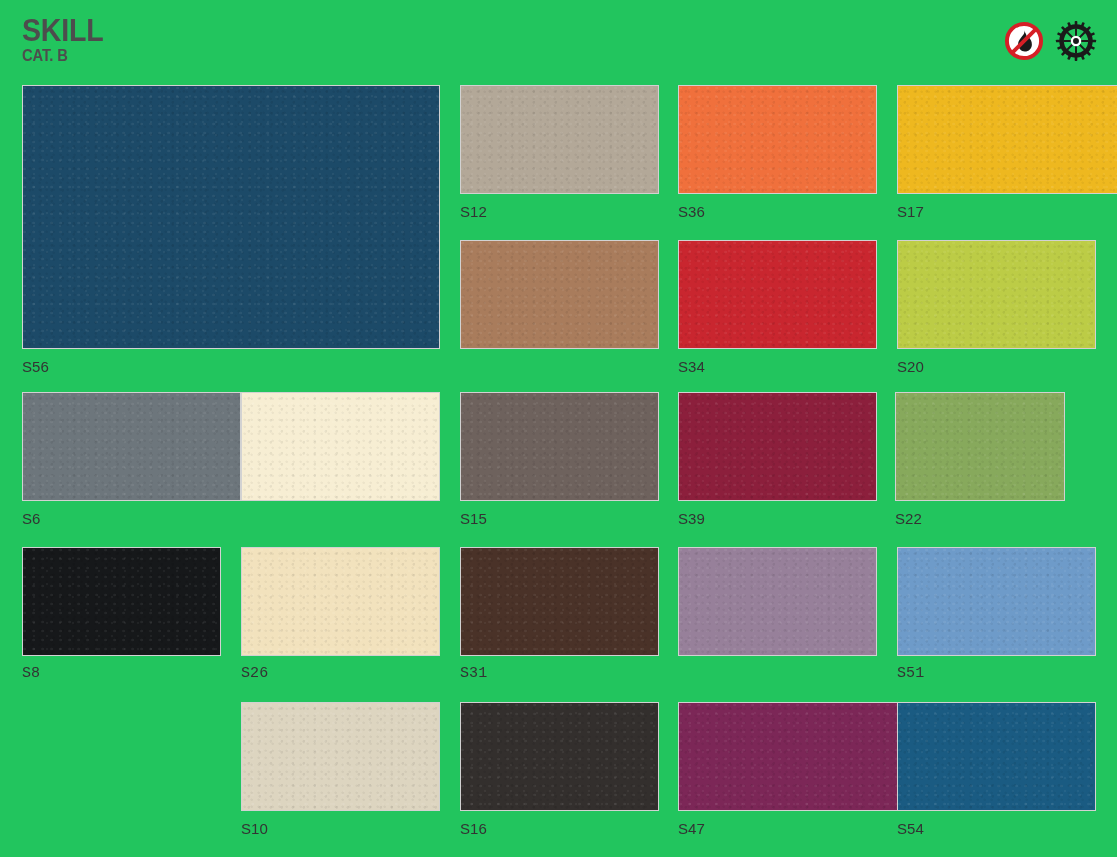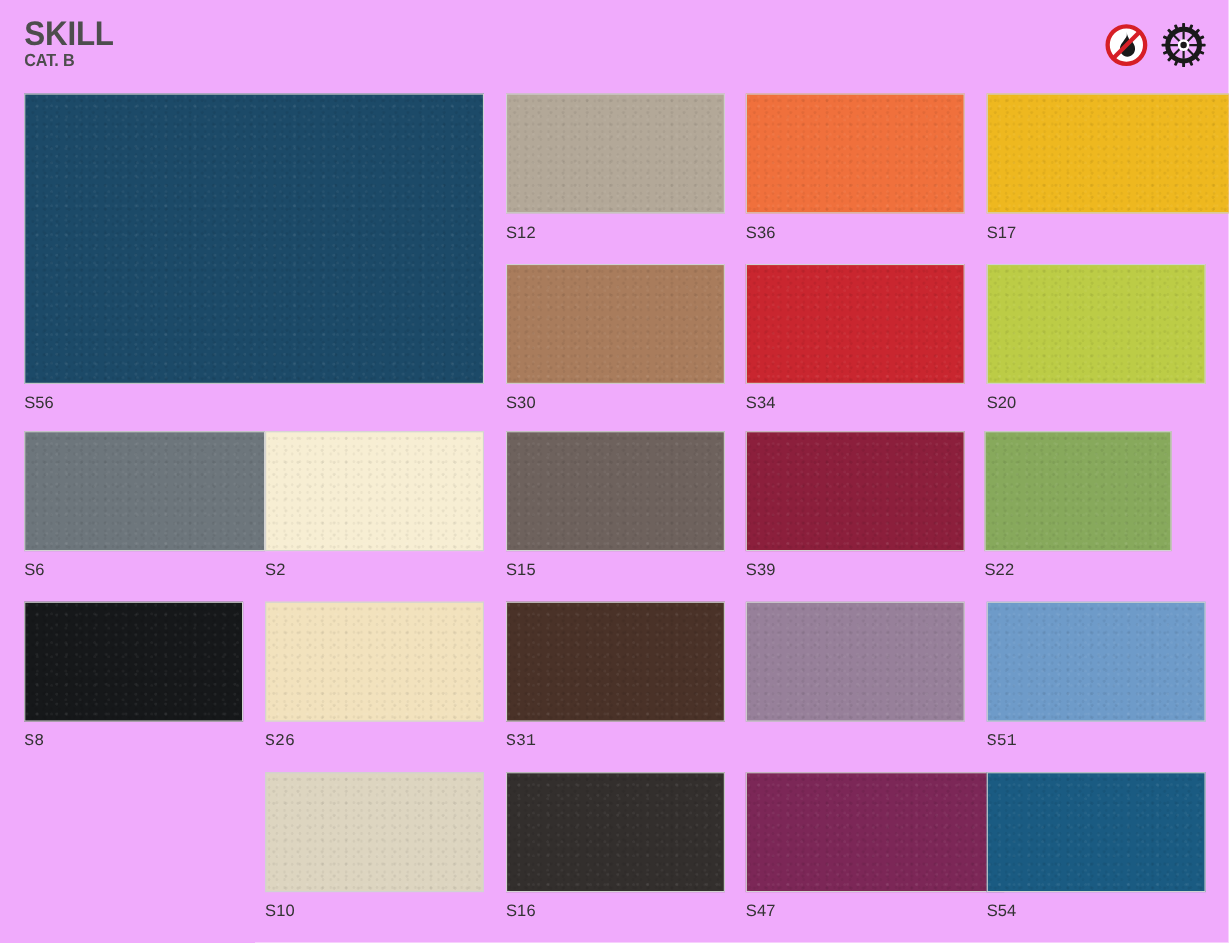--- a/index.html
+++ b/index.html
@@ -16,7 +16,7 @@
     position: relative;
     width: 1117px;
     height: 857px;
-    background: #f0abfc;
+    background: #22c55e;
   }
 
   

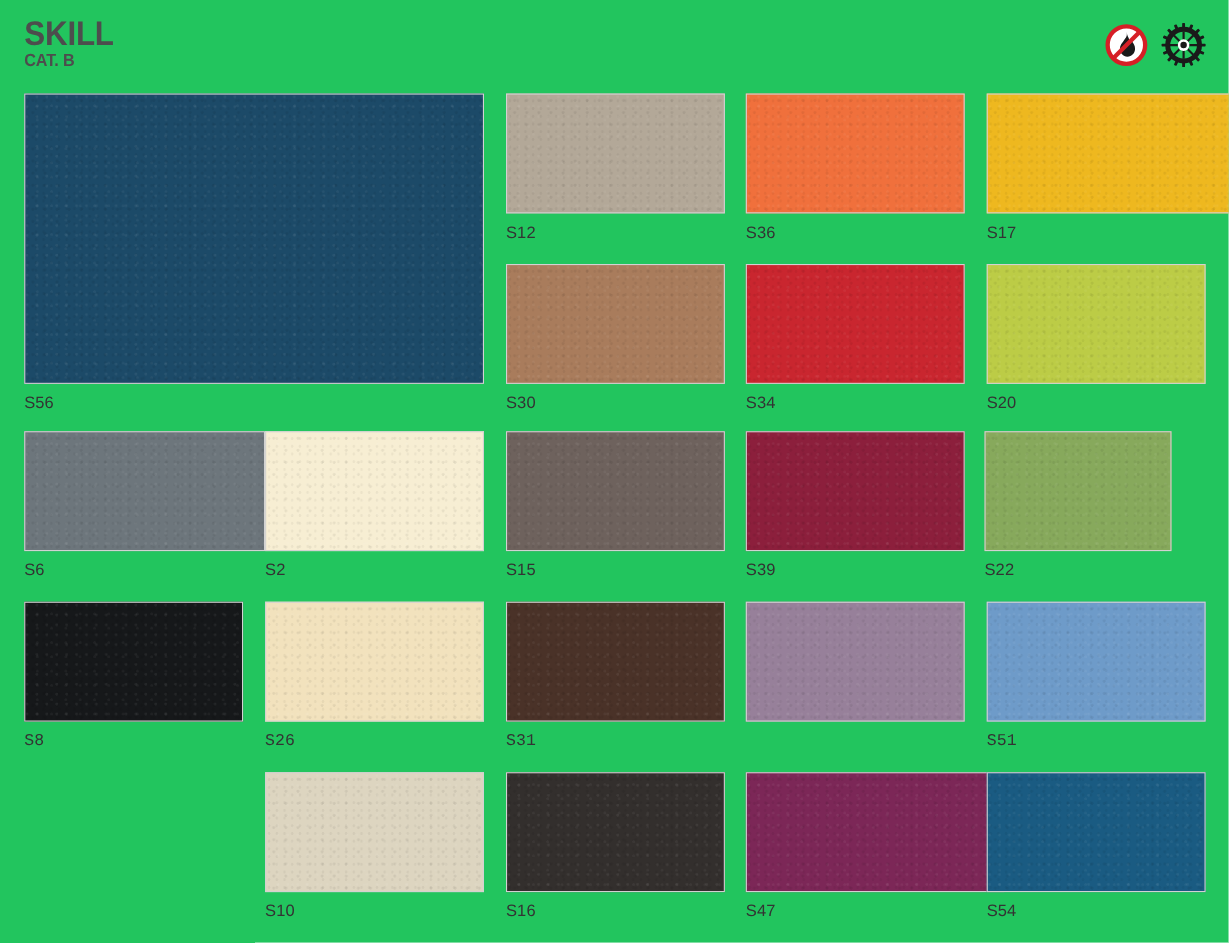--- a/index.html
+++ b/index.html
@@ -203,7 +203,6 @@
       <div class="row" style="height: 152px;">
         <div class="cell" style="left: 438px; width: 199px;">
           <div class="swatch" style="background: rgb(169, 124, 92); height: 109px;"></div>
-          <div class="swatch-label">S30</div>
         </div>
         <div class="cell" style="left: 656px; width: 199px;">
           <div class="swatch" style="background: rgb(201, 38, 47); height: 109px;"></div>

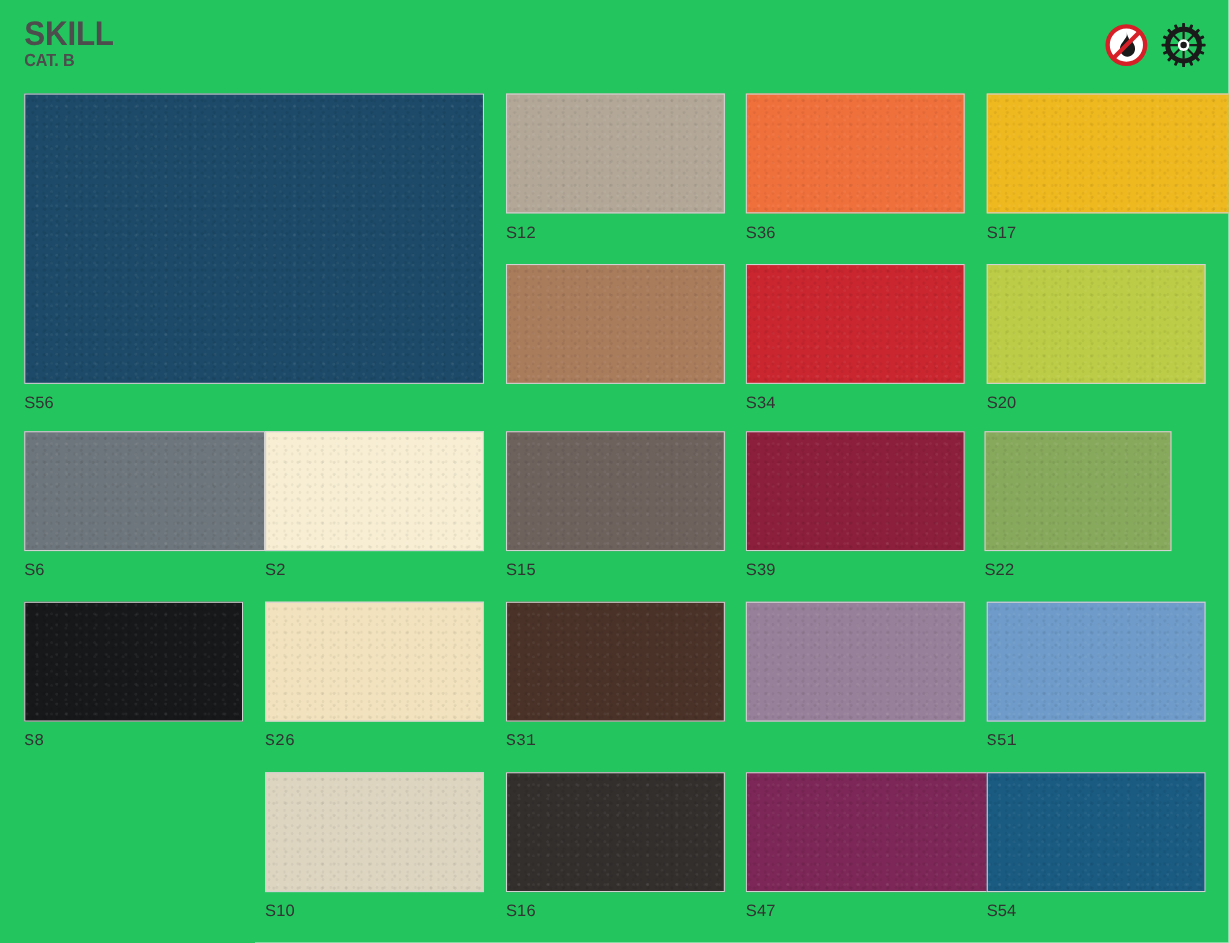--- a/index.html
+++ b/index.html
@@ -220,7 +220,6 @@
         </div>
         <div class="cell" style="left: 219px; width: 199px;">
           <div class="swatch" style="background: rgb(247, 238, 211); height: 109px;"></div>
-          <div class="swatch-label">S2</div>
         </div>
         <div class="cell" style="left: 438px; width: 199px;">
           <div class="swatch" style="background: rgb(110, 98, 93); height: 109px;"></div>

